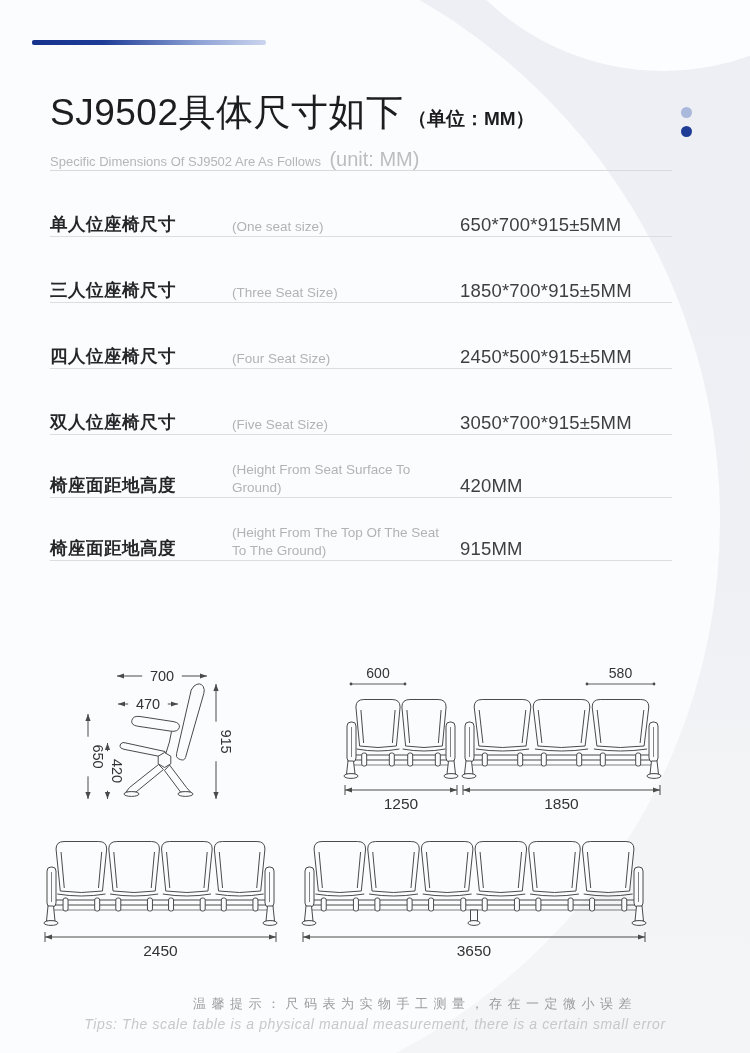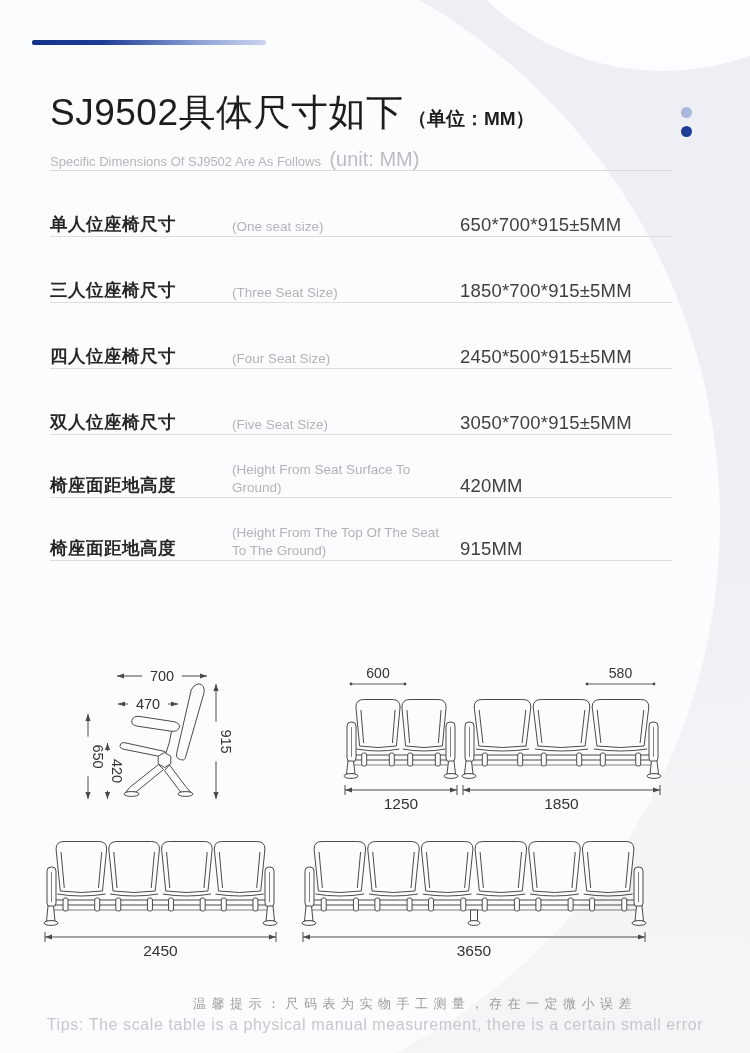--- a/index.html
+++ b/index.html
@@ -44,7 +44,7 @@
 
   .footer{position:absolute;left:0;width:750px;text-align:center;}
   .footer-zh{top:995px;font-size:13px;color:#9c9c9e;letter-spacing:5.5px;margin-left:40px;}
-  .footer-en{top:1016px;font-size:16px;color:#c6c8cb;letter-spacing:0.6px;}
+  .footer-en{top:1016px;font-size:14px;color:#c6c8cb;letter-spacing:0.6px;font-style:italic;}
 </style>
 </head>
 <body>

